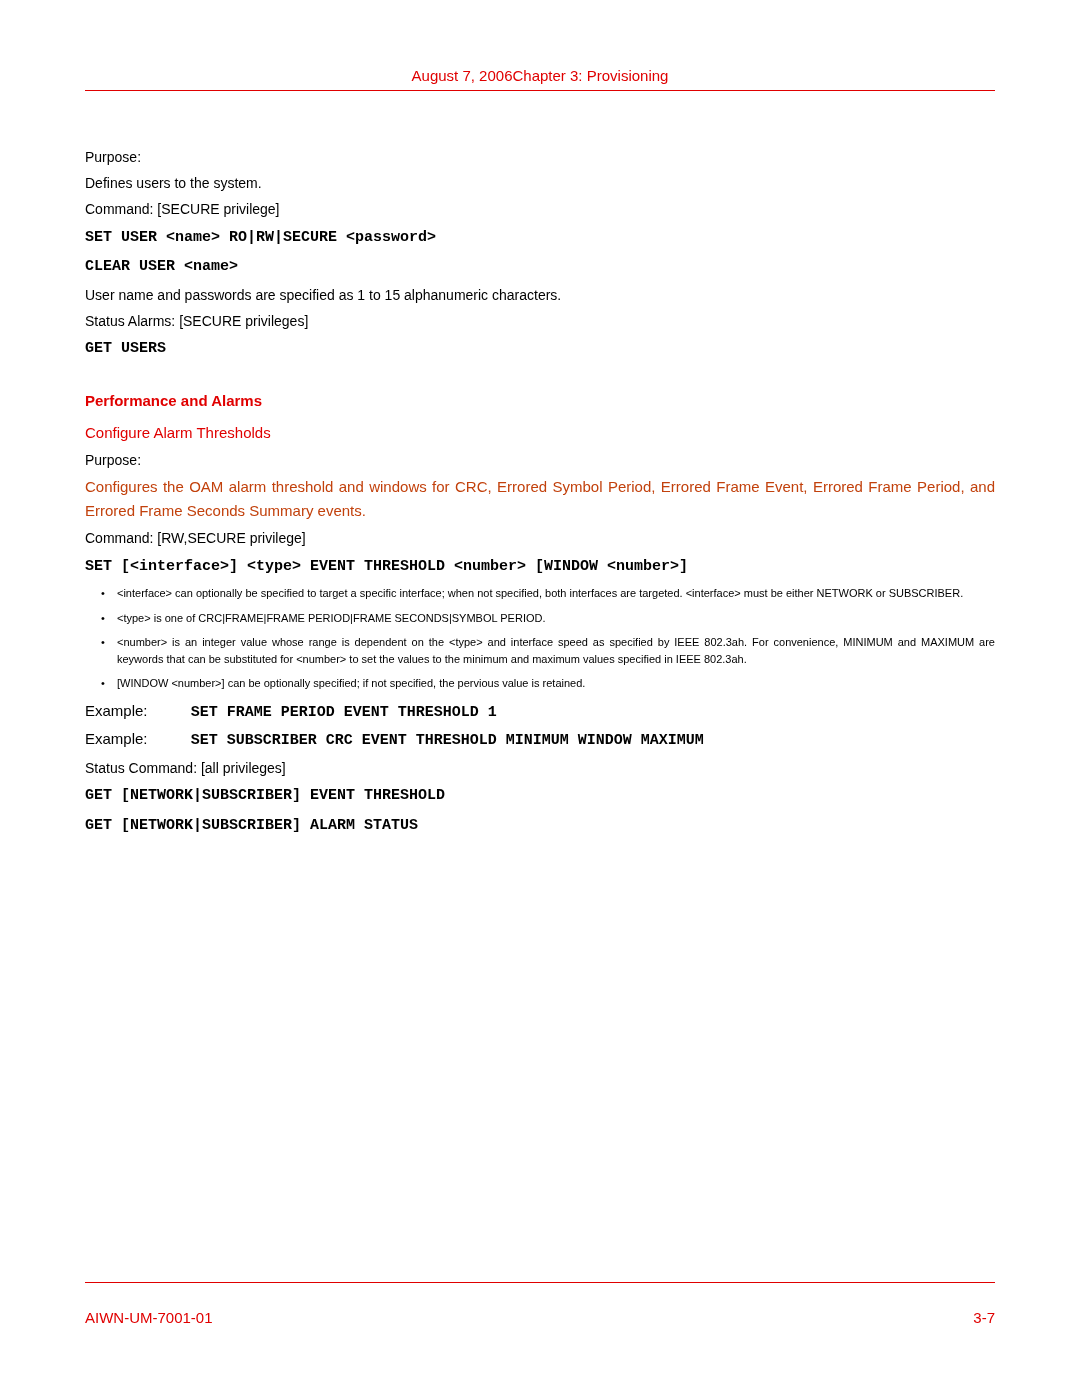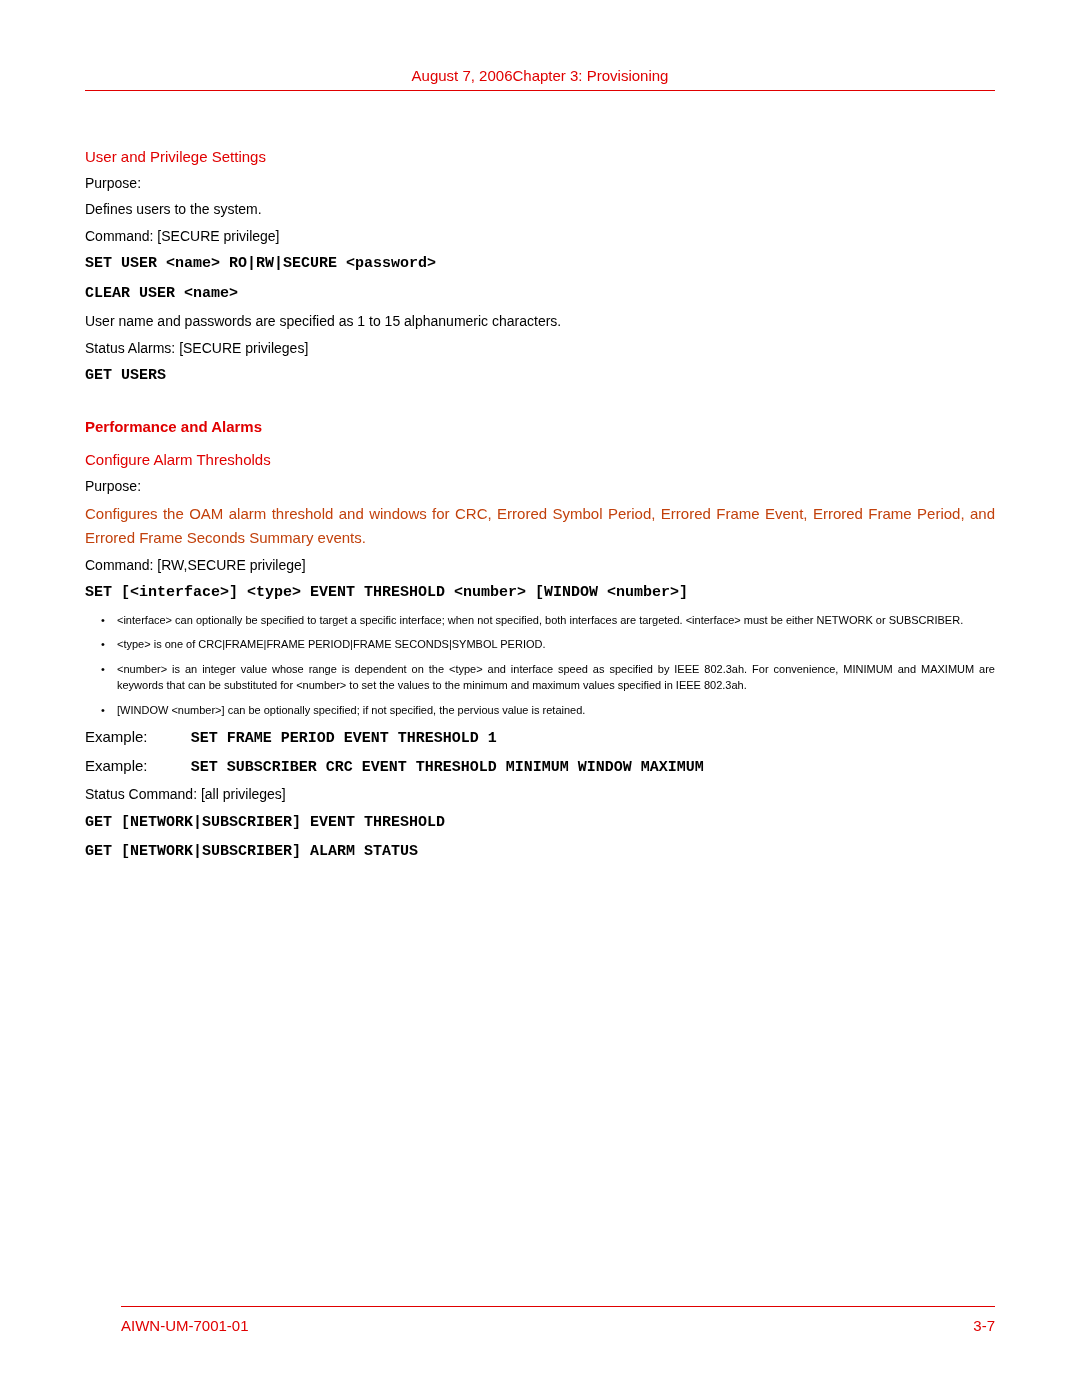--- a/index.html
+++ b/index.html
@@ -118,7 +118,6 @@
 </div>
 
 <div>
-  <div class="red-heading">User and Privilege Settings</div>
   <div class="body-text">Purpose:</div>
   <div class="body-text">Defines users to the system.</div>
   <div class="body-text">Command: [SECURE privilege]</div>

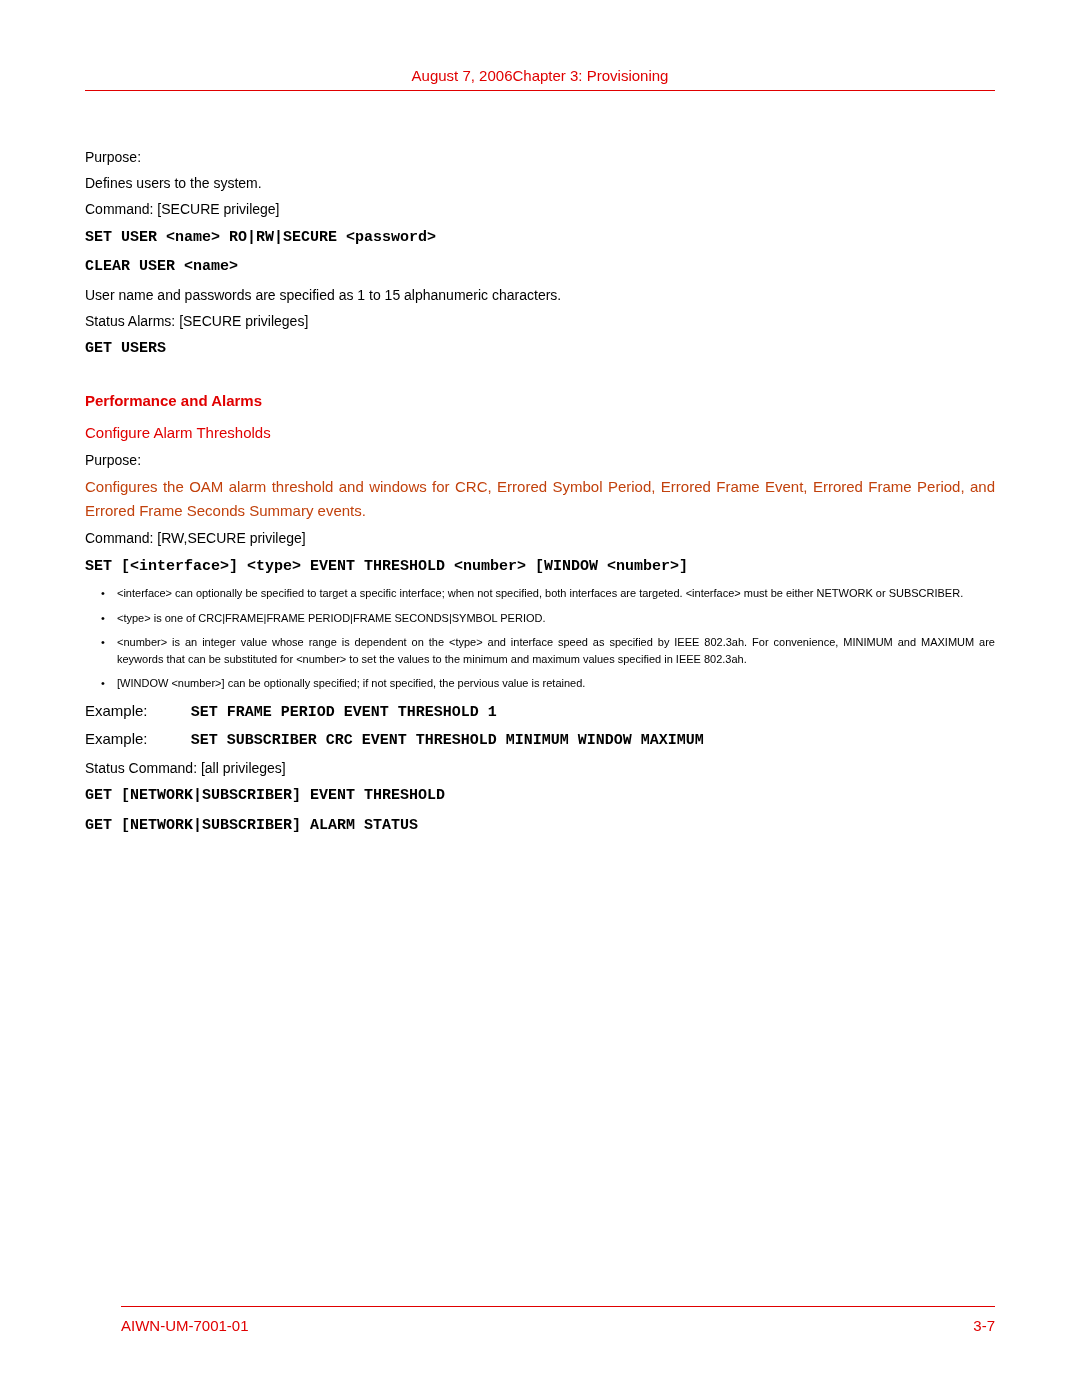--- a/index.html
+++ b/index.html
@@ -31,14 +31,13 @@
     }
     .footer {
       position: absolute;
-      bottom: 60px;
+      bottom: 68px;
       left: 85px;
       right: 85px;
       display: flex;
       justify-content: space-between;
       border-top: 1px solid #e00000;
-      padding-top: 8px;
-      margin-left: 36px;
+      padding-top: 24px;
     }
     .footer-left, .footer-right {
       color: #e00000;

